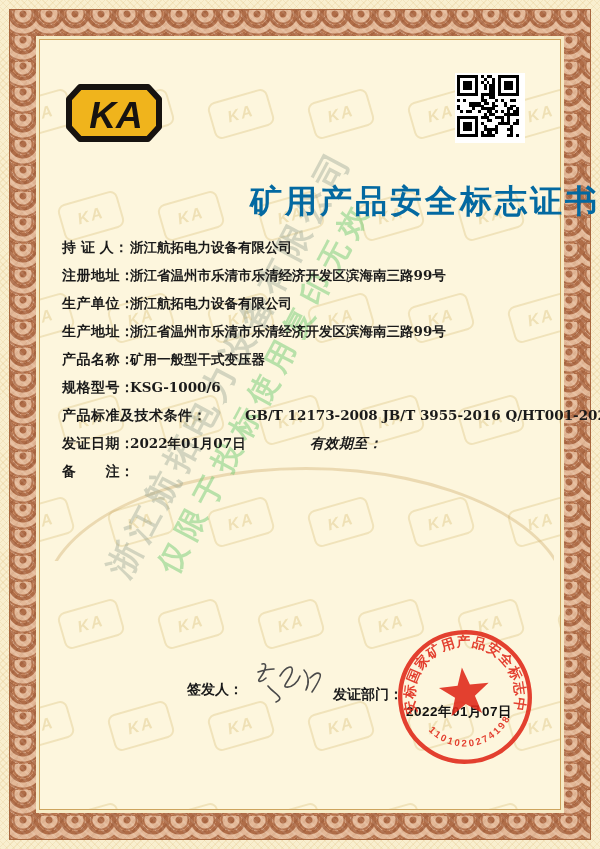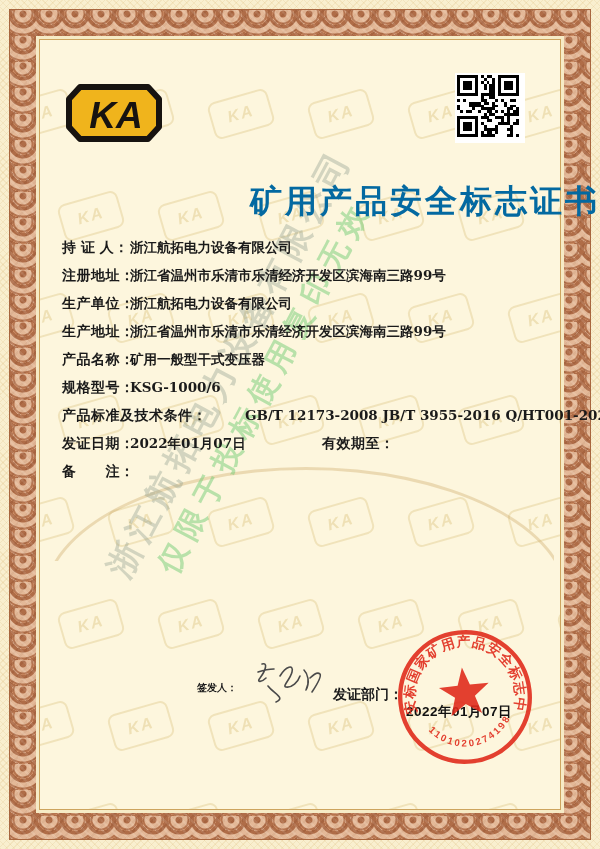--- a/index.html
+++ b/index.html
@@ -40,7 +40,7 @@
   .val{font-family:"DejaVu Serif",serif;font-weight:700;font-size:13.5px;}
   .frow.wide .val{margin-left:38px;}
   .val.w150{width:160px;}
-  .lbl.l2{width:72px;margin-left:32px;}
+  .lbl.l2{width:72px;margin-left:20px;font-style:italic;}
   .val.v2{margin-left:20px;}
   
   .statement{position:absolute;left:60px;top:557px;width:482px;text-align:justify;

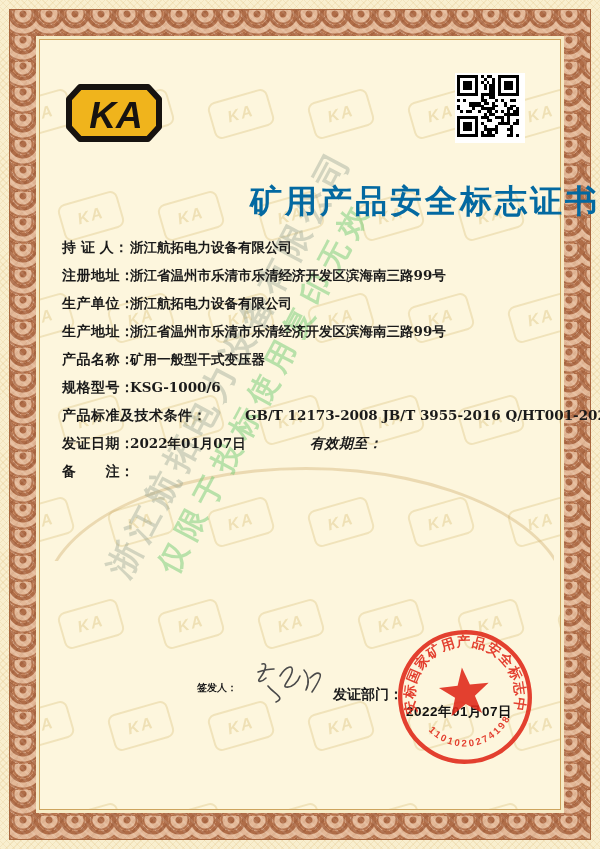--- a/index.html
+++ b/index.html
@@ -48,7 +48,7 @@
         text-indent:2em;color:#141414;}
   
   .cmac{position:absolute;left:93px;top:661px;}
-  .signer{position:absolute;left:197px;top:681px;font-weight:700;font-size:10px;}
+  .signer{position:absolute;left:187px;top:681px;font-weight:700;font-size:14px;}
   .sig{position:absolute;left:246px;top:656px;}
   .dept{position:absolute;left:333px;top:686px;font-weight:700;font-size:14px;}
   .seal{position:absolute;left:395px;top:627px;width:140px;height:140px;opacity:.88;pointer-events:none;z-index:3;}

